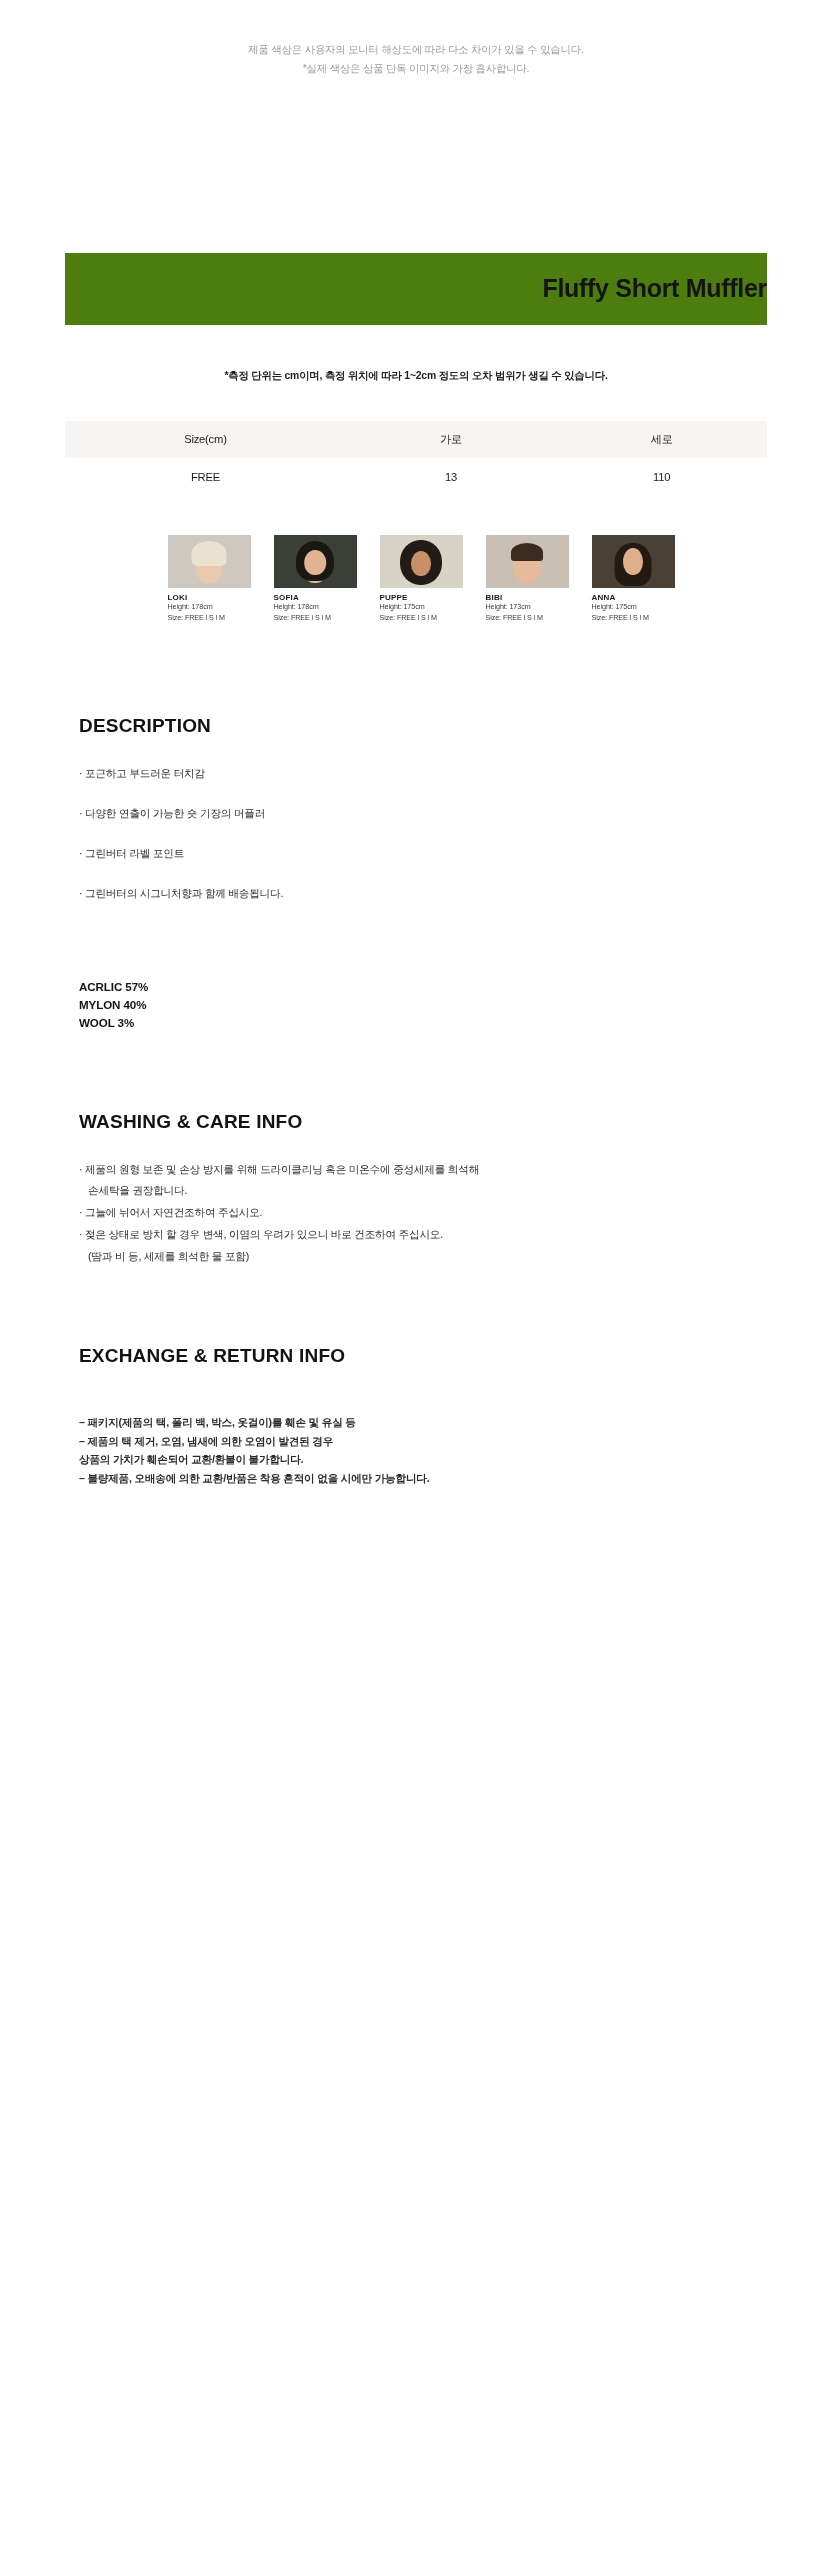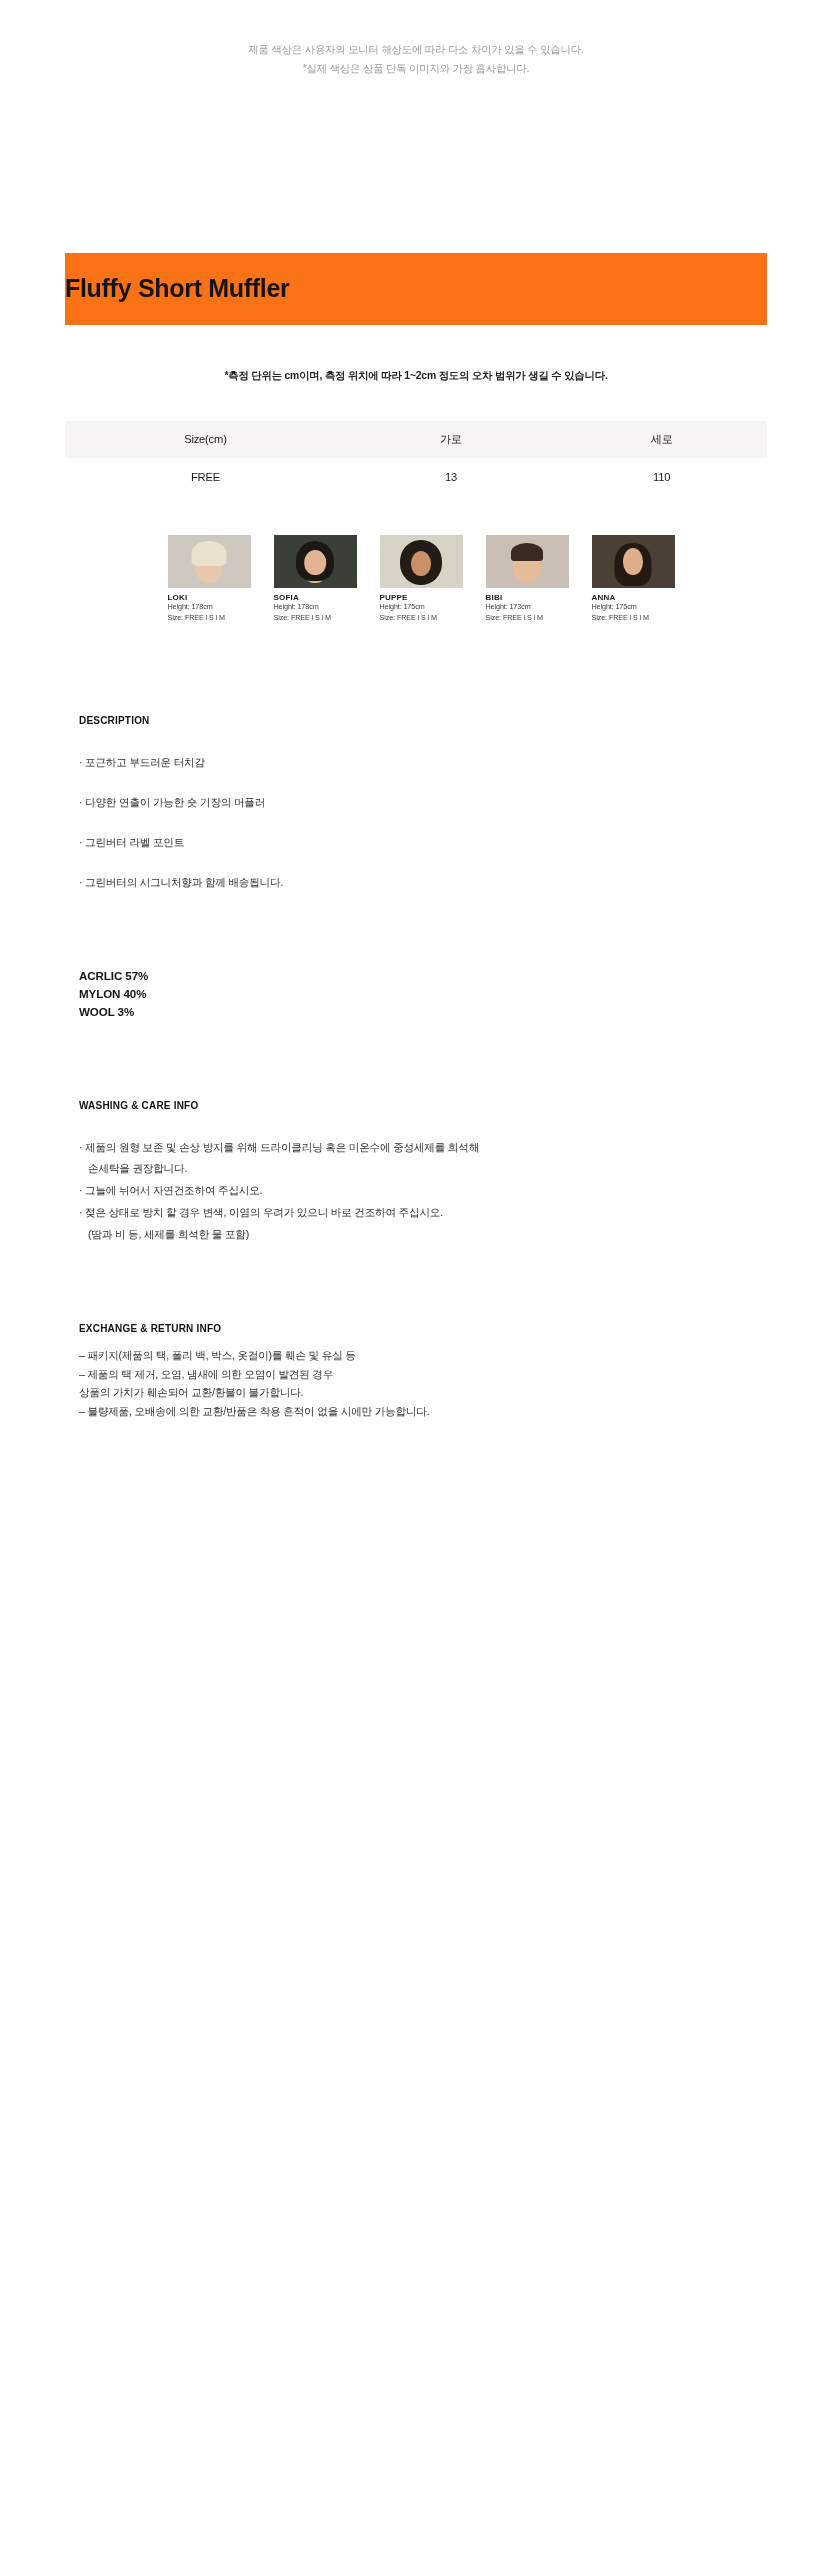--- a/index.html
+++ b/index.html
@@ -32,11 +32,11 @@
   
   .title-band {
     margin: 174px 65px 0 65px;
-    background: #f97316;
+    background: #4d7c0f;
     height: 72px;
     display: flex;
     align-items: center;
-    justify-content: flex-start;
+    justify-content: flex-end;
   }
   .title-band h1 {
     margin: 0;

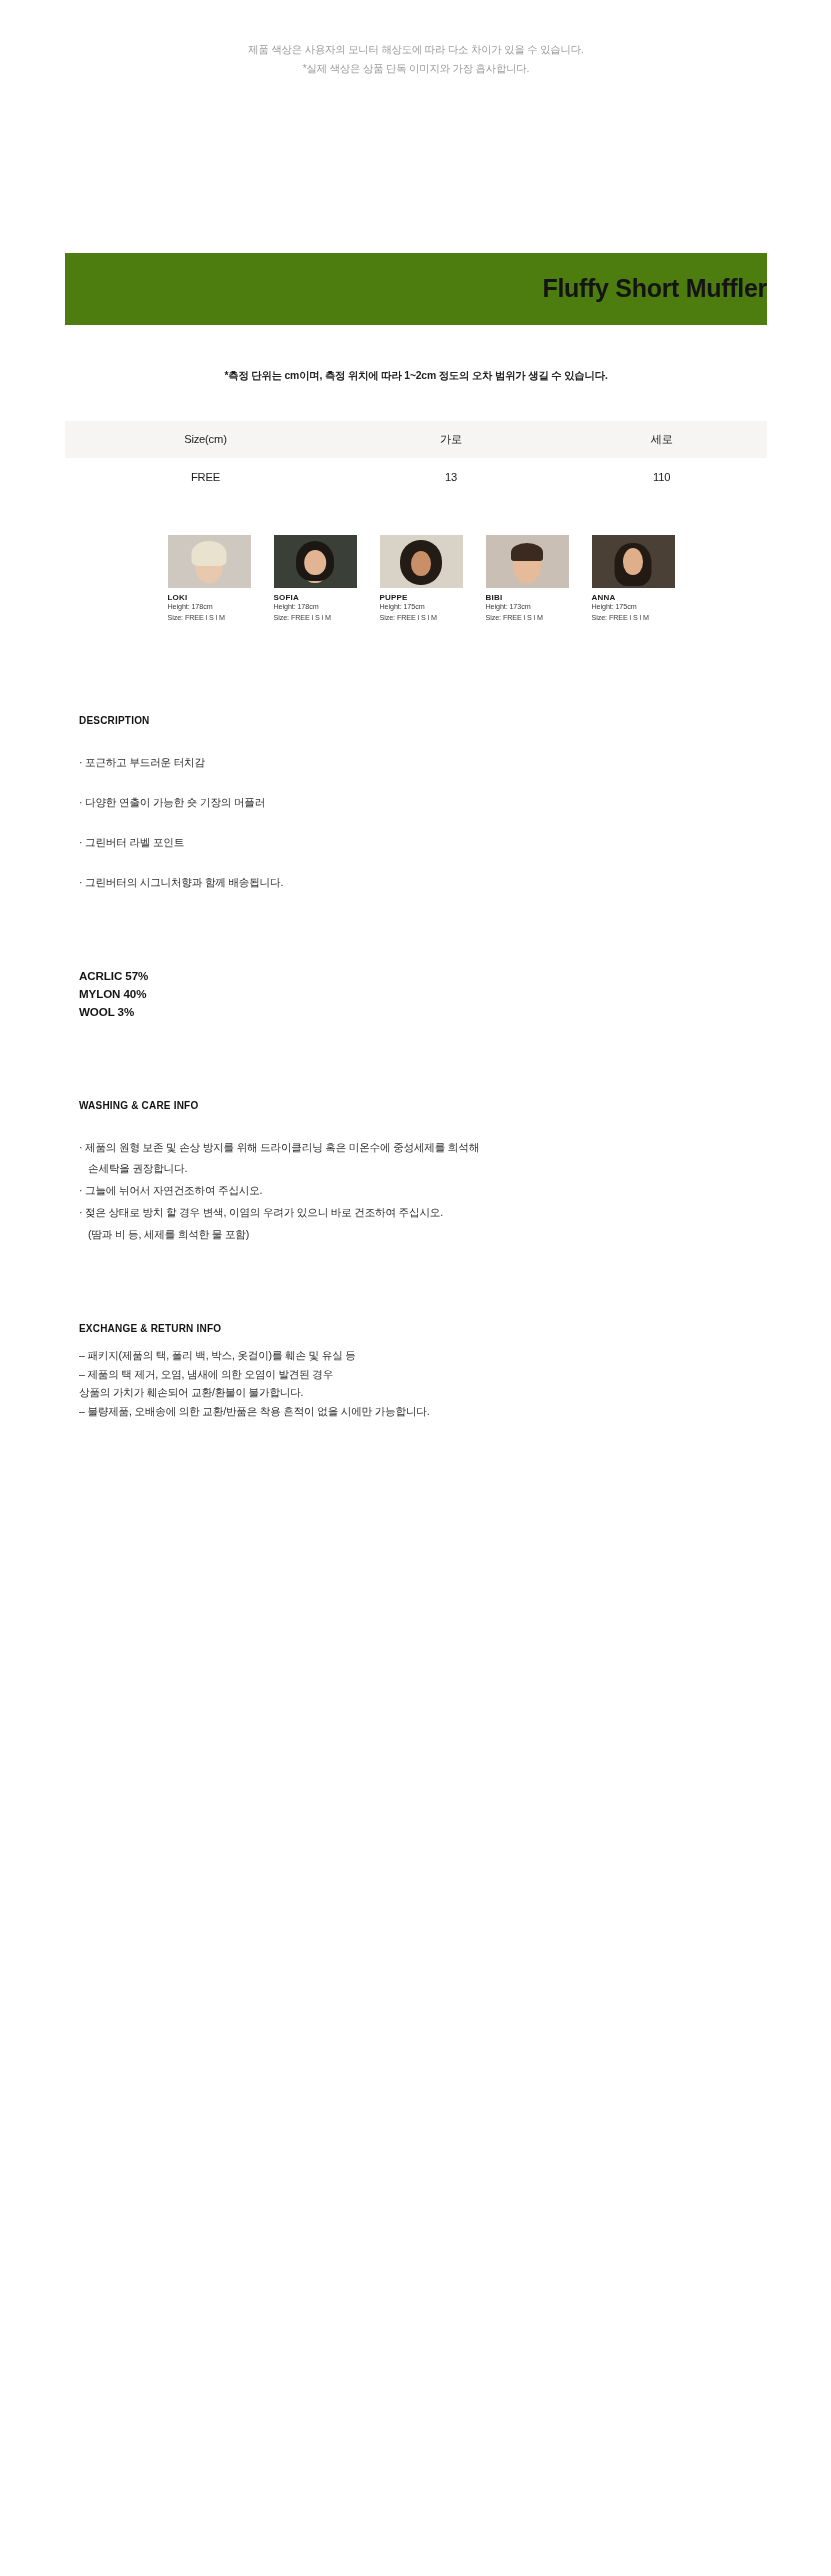--- a/index.html
+++ b/index.html
@@ -120,7 +120,7 @@
   
   .section { padding: 0 79px; }
   .section h2 {
-    font-size: 10px;
+    font-size: 19px;
     font-weight: bold;
     letter-spacing: 0.2px;
     margin: 0;

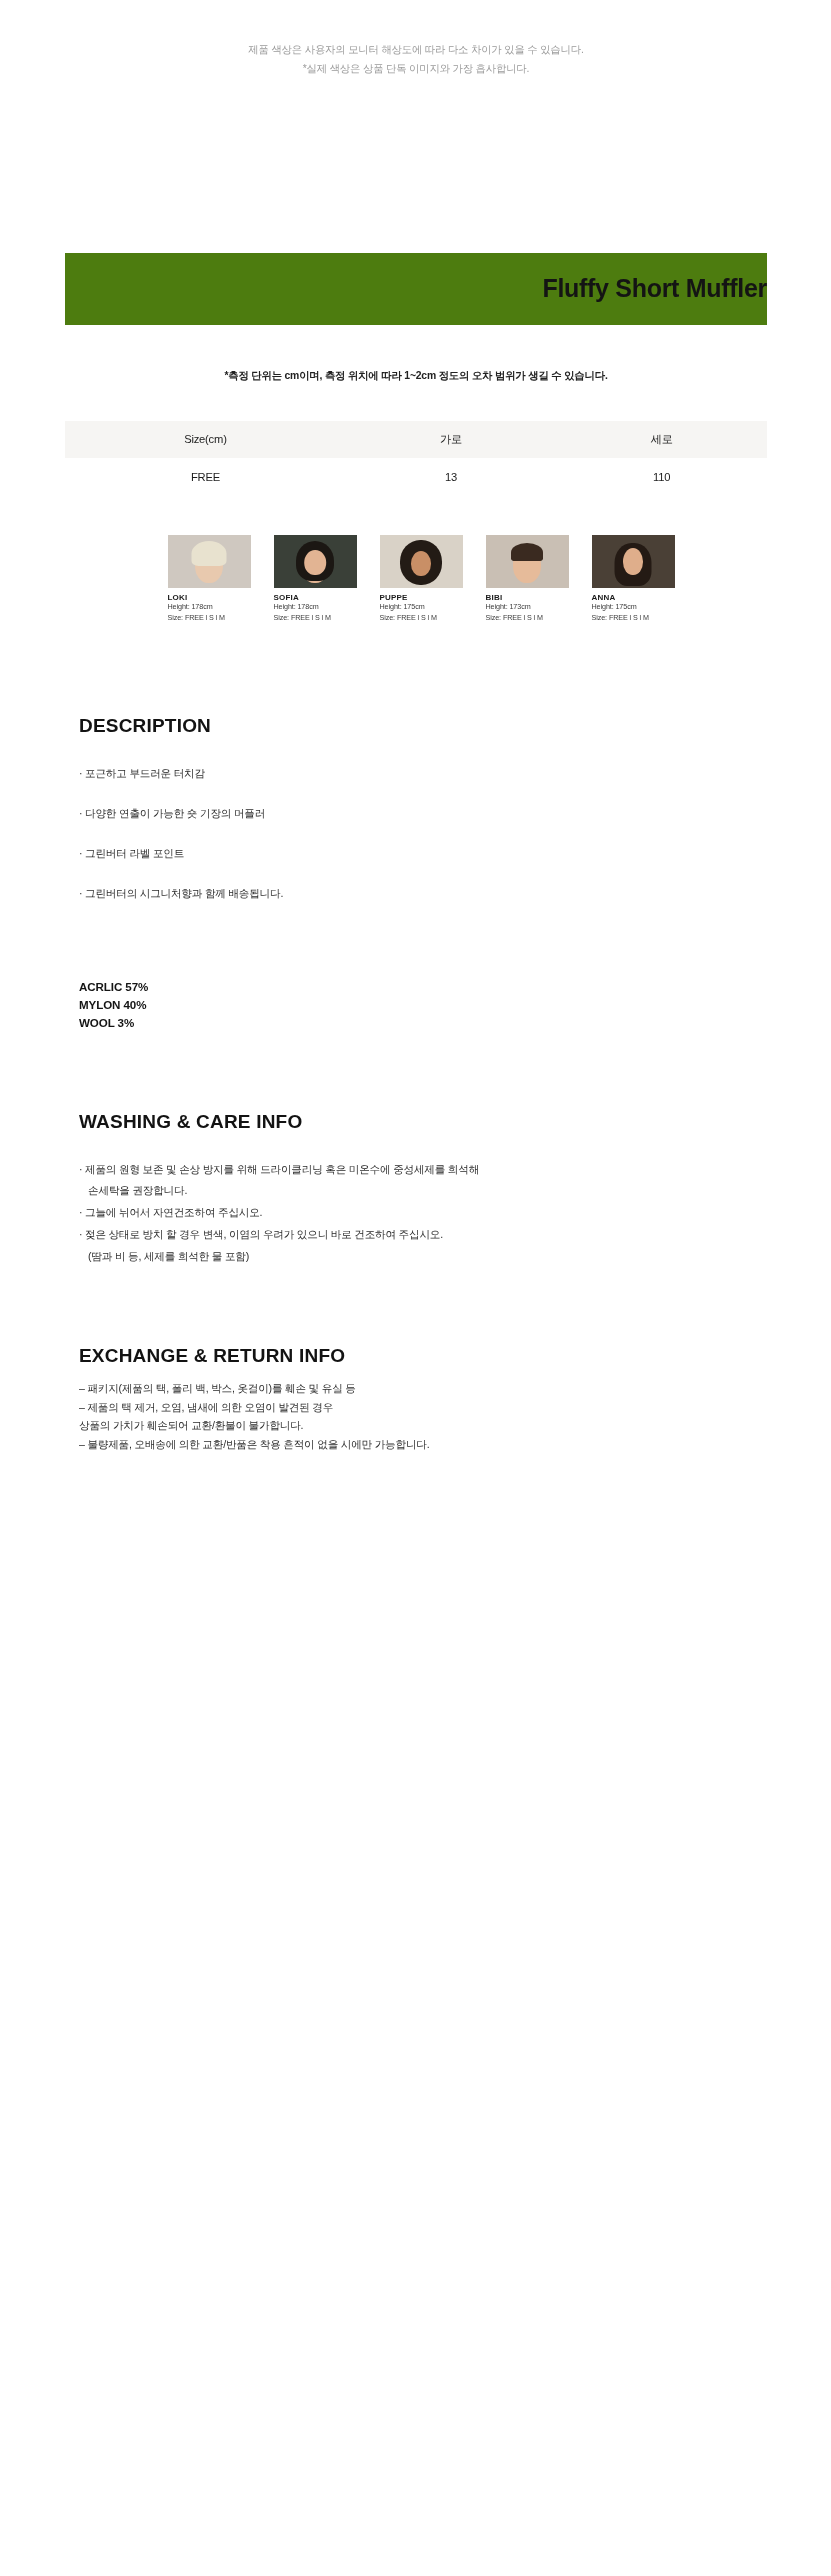--- a/index.html
+++ b/index.html
@@ -164,7 +164,7 @@
   }
 
   #exchange { margin-top: 80px; }
-  #exchange .lines { margin-top: 12px; }
+  #exchange .lines { margin-top: 46px; font-weight: bold; }
   #exchange .lines div {
     font-size: 10.6px;
     color: #2b2b2b;

